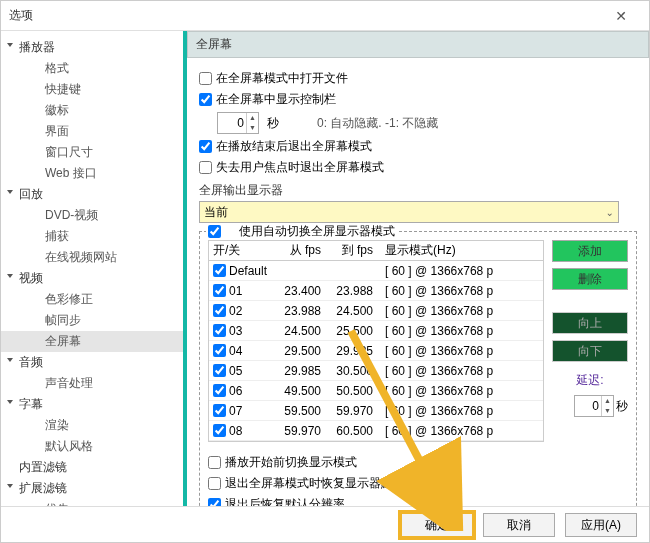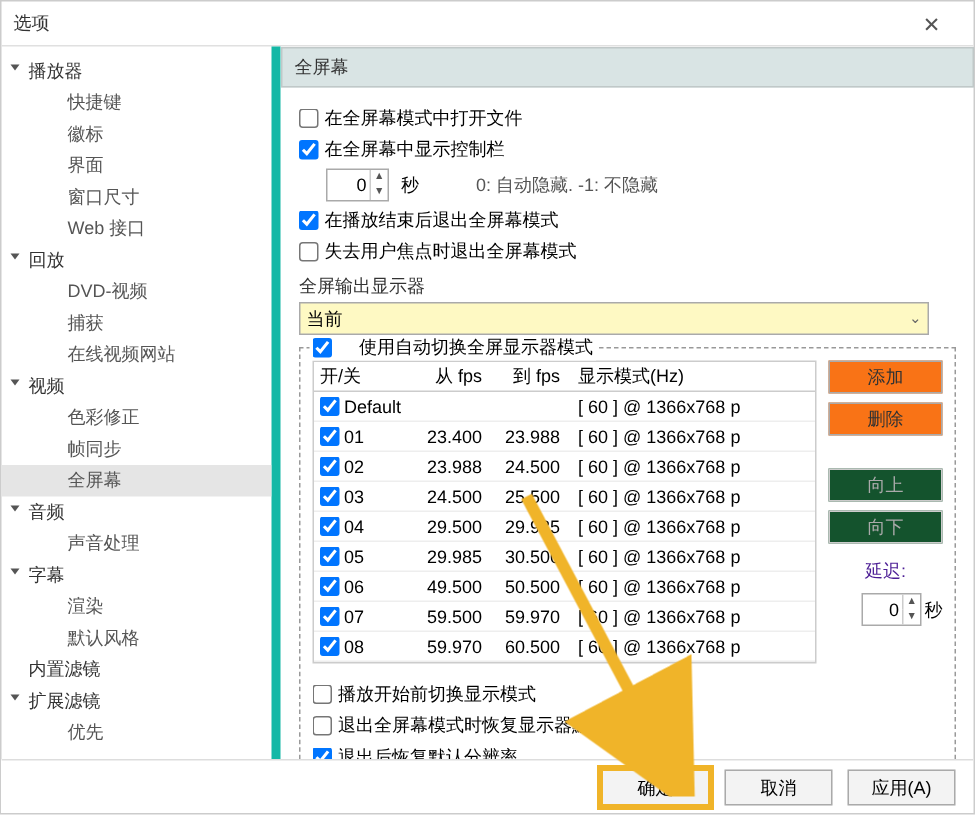--- a/index.html
+++ b/index.html
@@ -8,7 +8,7 @@
 .titlebar .title { flex: 1; font-size: 12px; color: #333; }
 .titlebar .close { width: 40px; text-align: center; color: #555; font-size: 14px; cursor: pointer; }
 .main { display: flex; height: 476px; }
-.tree { width: 186px; border-right: 6px solid #14b8a6; padding: 6px 0; overflow-y: auto; }
+.tree { width: 186px; border-right: 4px solid #14b8a6; padding: 6px 0; overflow-y: auto; }
 .tree-item { padding: 2px 0 2px 20px; color: #333; cursor: pointer; white-space: nowrap; position: relative; }
 .tree-item.level1 { padding-left: 18px; }
 .tree-item.level2 { padding-left: 44px; color: #555; }

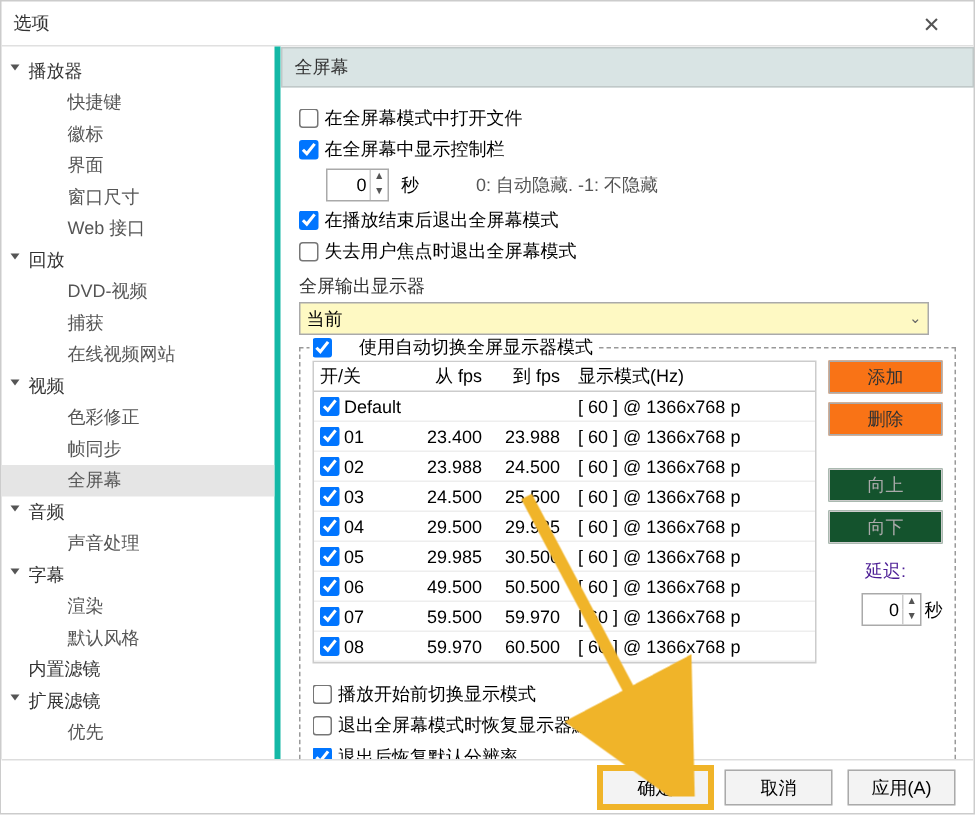--- a/index.html
+++ b/index.html
@@ -57,6 +57,7 @@
 <div class="main">
   <div class="tree">
     <div class="tree-item level1 has-children"><span>播放器</span></div>
+    <div class="tree-item level2">格式</div>
     <div class="tree-item level2">快捷键</div>
     <div class="tree-item level2">徽标</div>
     <div class="tree-item level2">界面</div>

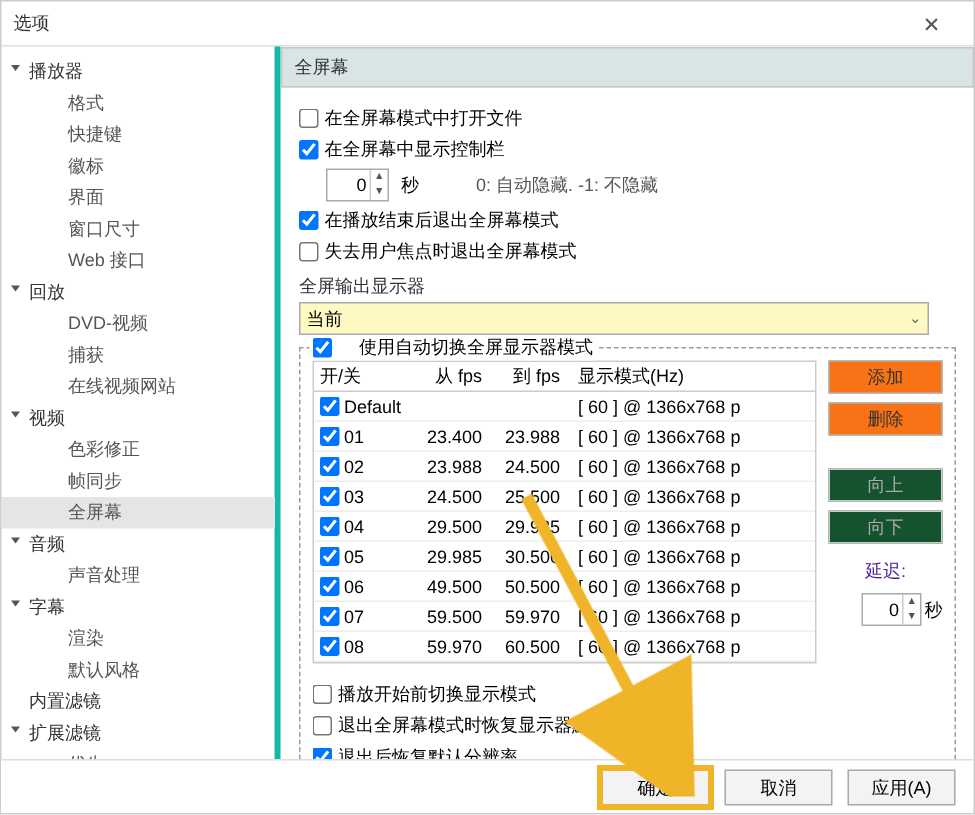--- a/index.html
+++ b/index.html
@@ -37,7 +37,7 @@
 .c2 { width: 52px; text-align: right; padding-right: 6px; }
 .c3 { flex: 1; padding-left: 6px; }
 .side-btns { width: 76px; display: flex; flex-direction: column; gap: 6px; }
-.side-btn { height: 22px; border: 1px solid #aaa; background: #f97316; text-align: center; line-height: 20px; color: #333; }
+.side-btn { height: 22px; border: 1px solid #aaa; background: #22c55e; text-align: center; line-height: 20px; color: #333; }
 .side-btn.disabled { color: #aaa; border-color: #ccc; background: #14532d; }
 .side-label { text-align: center; color: #4c1d95; margin-top: 4px; }
 .delay-row { display: flex; align-items: center; gap: 2px; justify-content: flex-end; }

